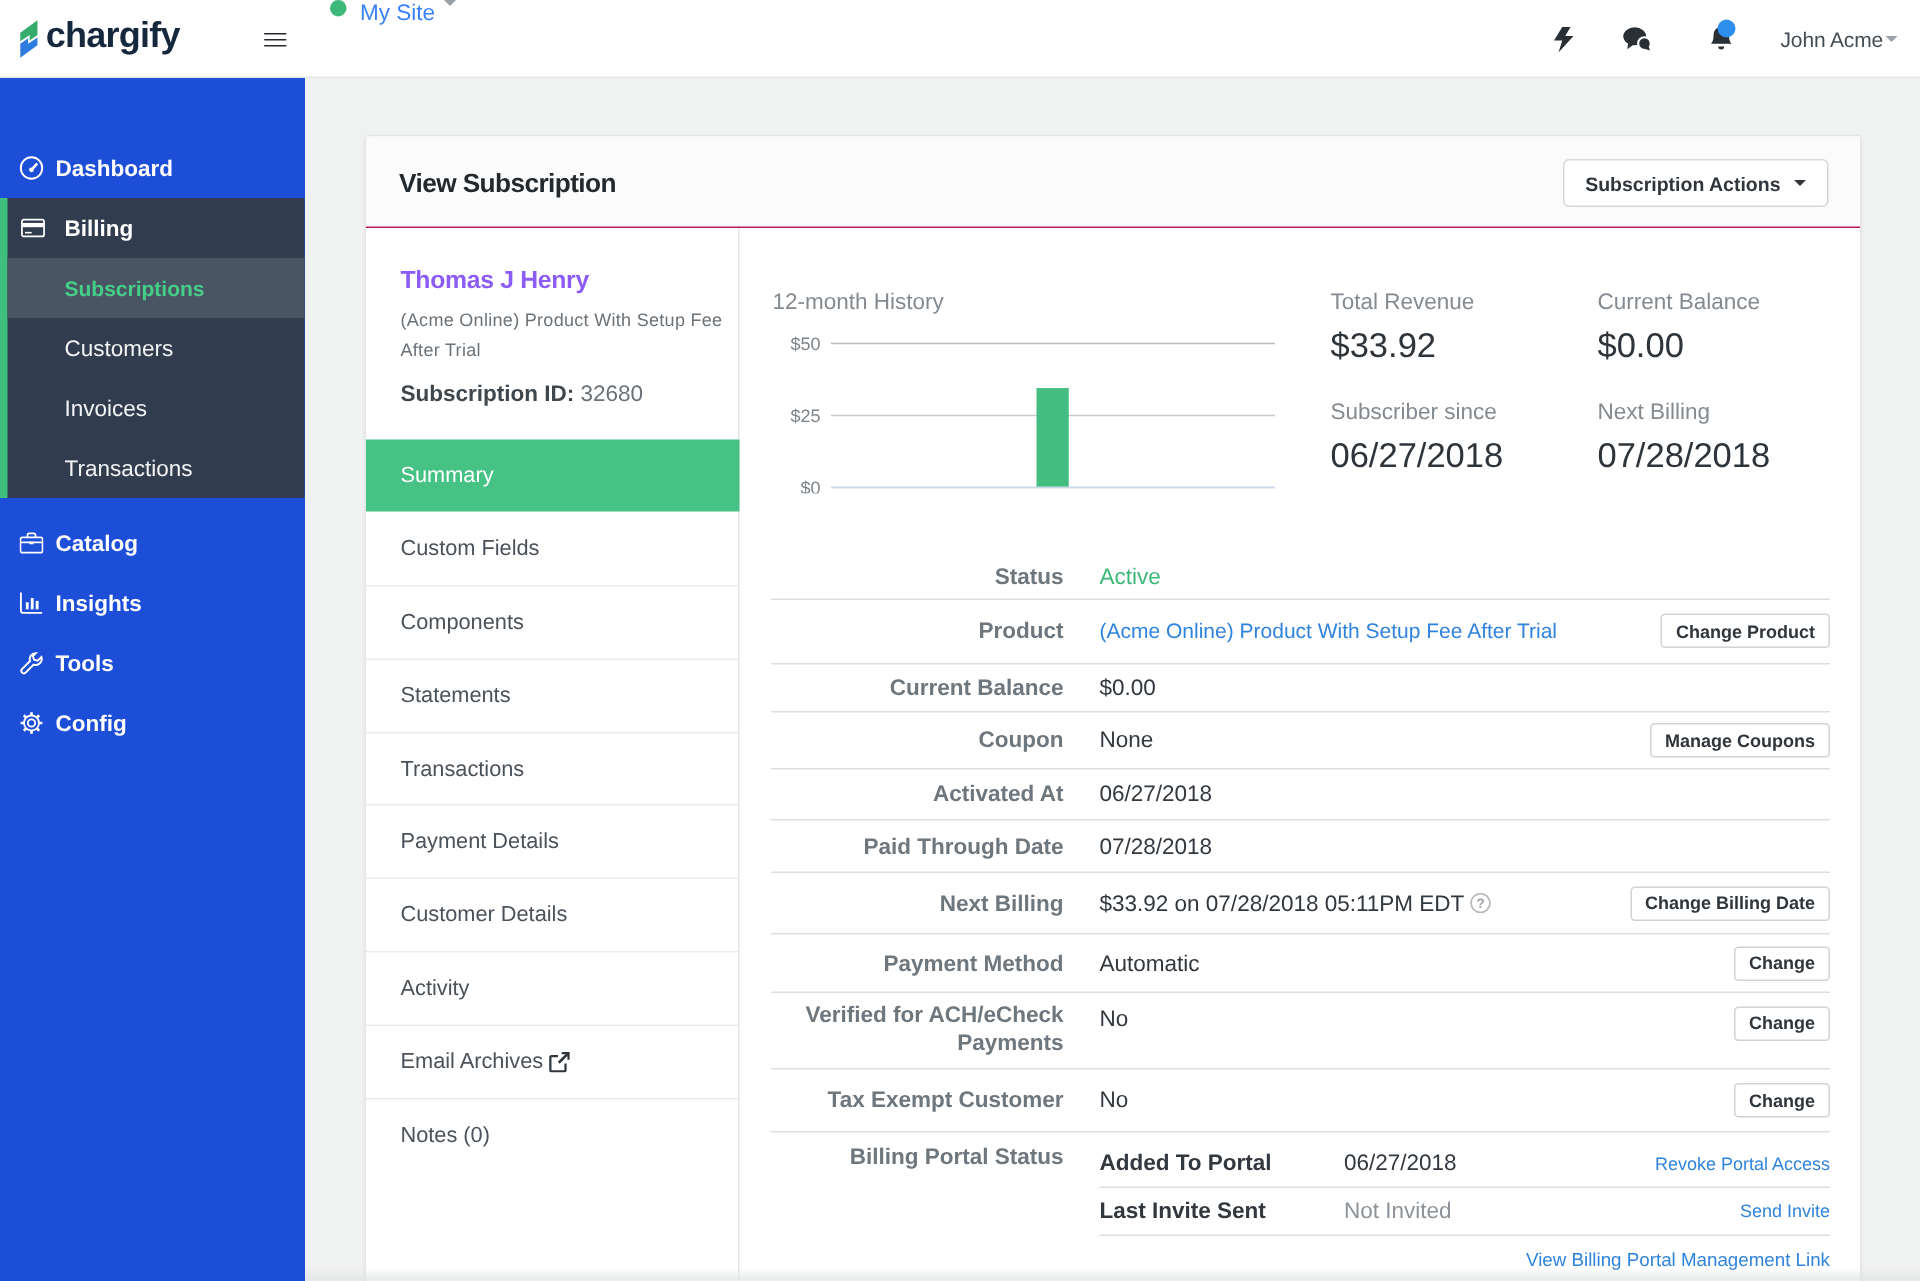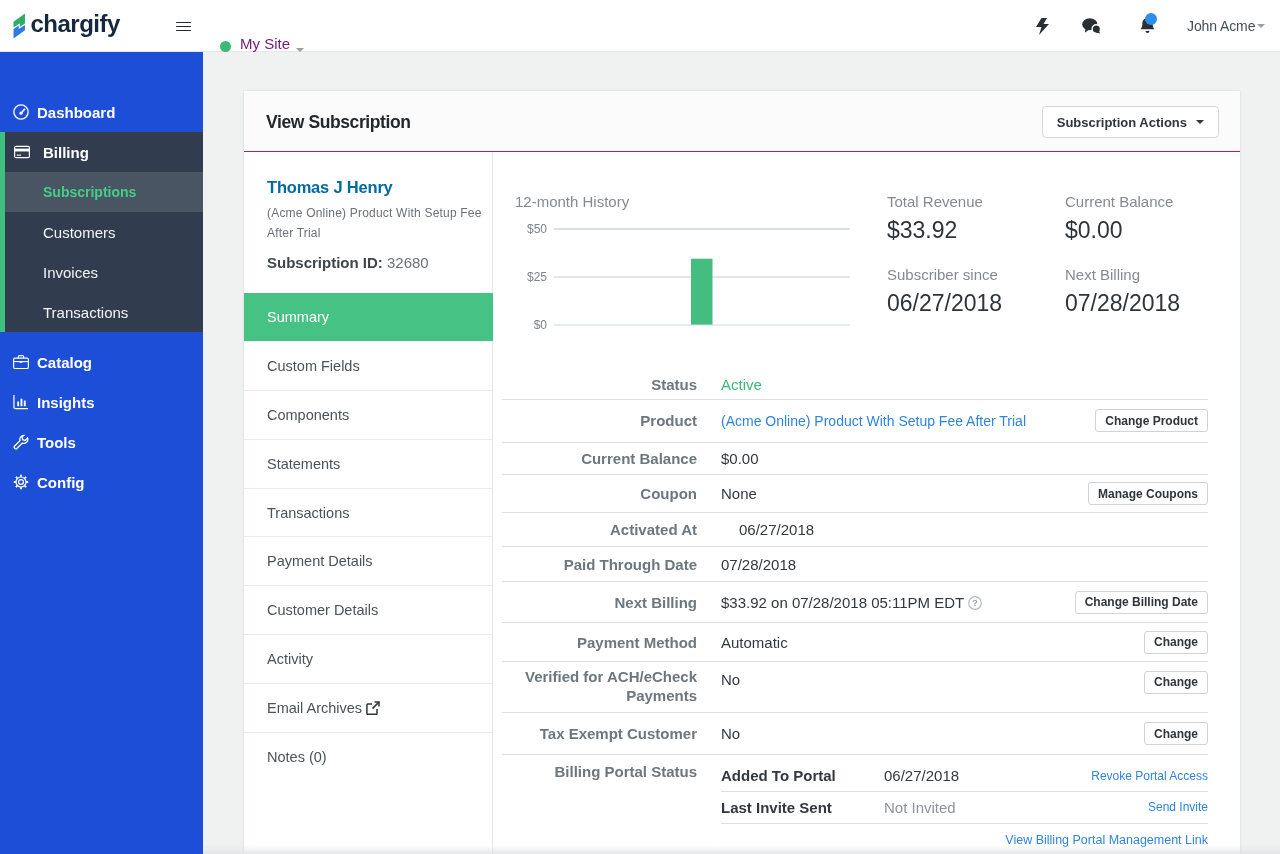--- a/index.html
+++ b/index.html
@@ -11,7 +11,7 @@
 .logo-word { font-size:24px; font-weight:bold; color:#16283d; letter-spacing:-0.5px; margin-left:5px; position:relative; top:-2px;}
 .hamburger { position:absolute; left:176px; top:21.5px; width:15px; }
 .hamburger div { height:1.8px; background:#24282c; margin-bottom:2.3px; border-radius:1px; }
-.site { position:absolute; left:220px; top:0; height:52px; display:flex; align-items:flex-end; font-size:15px; color:#701a75; }
+.site { position:absolute; left:220px; top:0; height:52px; display:flex; align-items:flex-start; font-size:15px; color:#3b82f6; }
 .site .dot { width:11px; height:11px; border-radius:50%; background:#3cb878; margin-right:9px; }
 .caret { display:inline-block; width:0; height:0; border-left:4px solid transparent; border-right:4px solid transparent; border-top:4.5px solid #9aa0a5; margin-left:6px; }
 .top-icons { position:absolute; left:0; top:0; width:1280px; height:52px; }

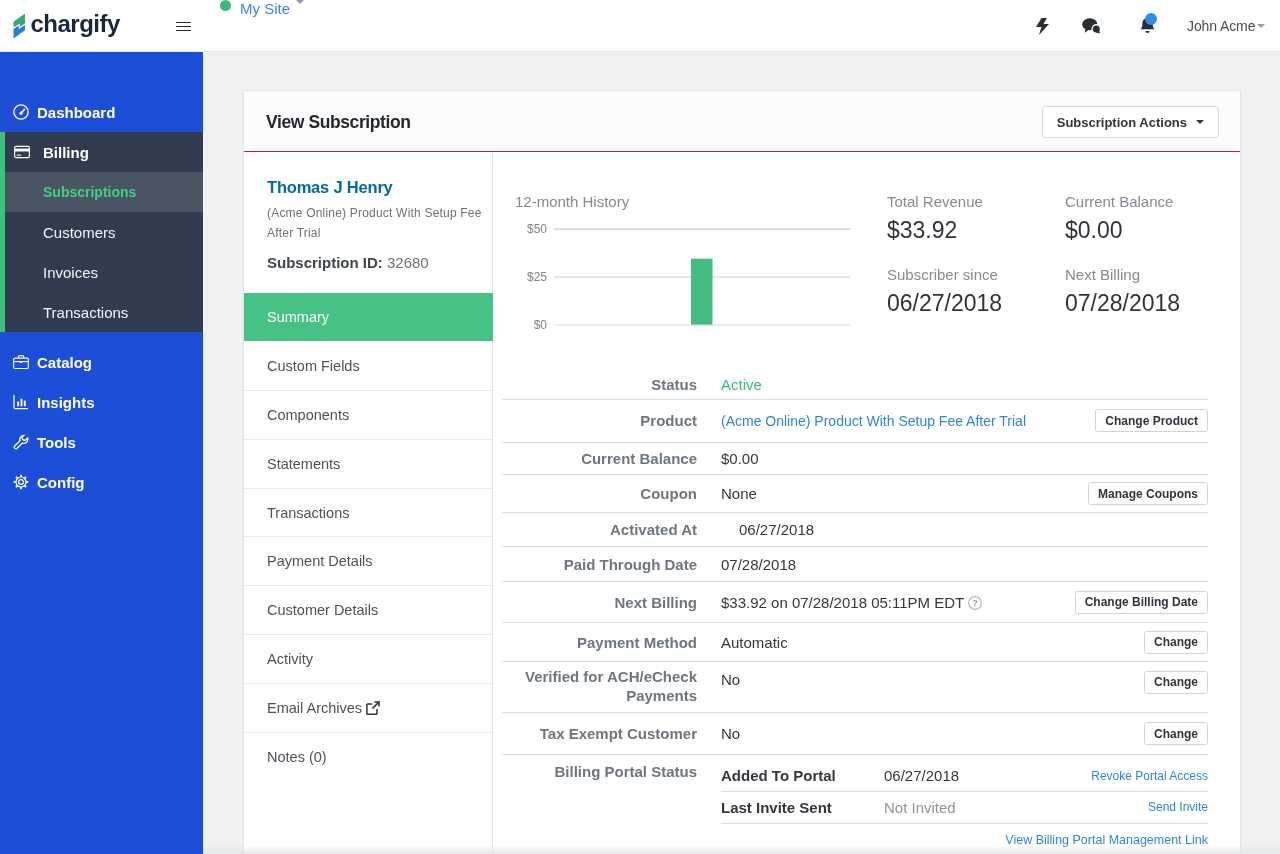--- a/index.html
+++ b/index.html
@@ -43,7 +43,7 @@
 
 .card-body { position:relative; height:728px; }
 .left-col { position:absolute; left:0; top:0; width:249px; height:728px; border-right:1px solid #e6e6e6; }
-.cust-name { margin:26px 0 0 23px; font-size:16.5px; color:#0369a1; font-weight:bold; letter-spacing:-0.2px; }
+.cust-name { margin:26px 0 0 23px; font-size:16.5px; color:#8b5cf6; font-weight:bold; letter-spacing:-0.2px; }
 .cust-prod { margin:7px 0 0 23px; font-size:12px; color:#6b7278; line-height:19.5px; white-space:nowrap; letter-spacing:0.2px; }
 .cust-id { margin:11px 0 0 23px; font-size:15px; color:#3f464c; font-weight:bold; }
 .cust-id span { color:#6b7278; font-weight:normal; }

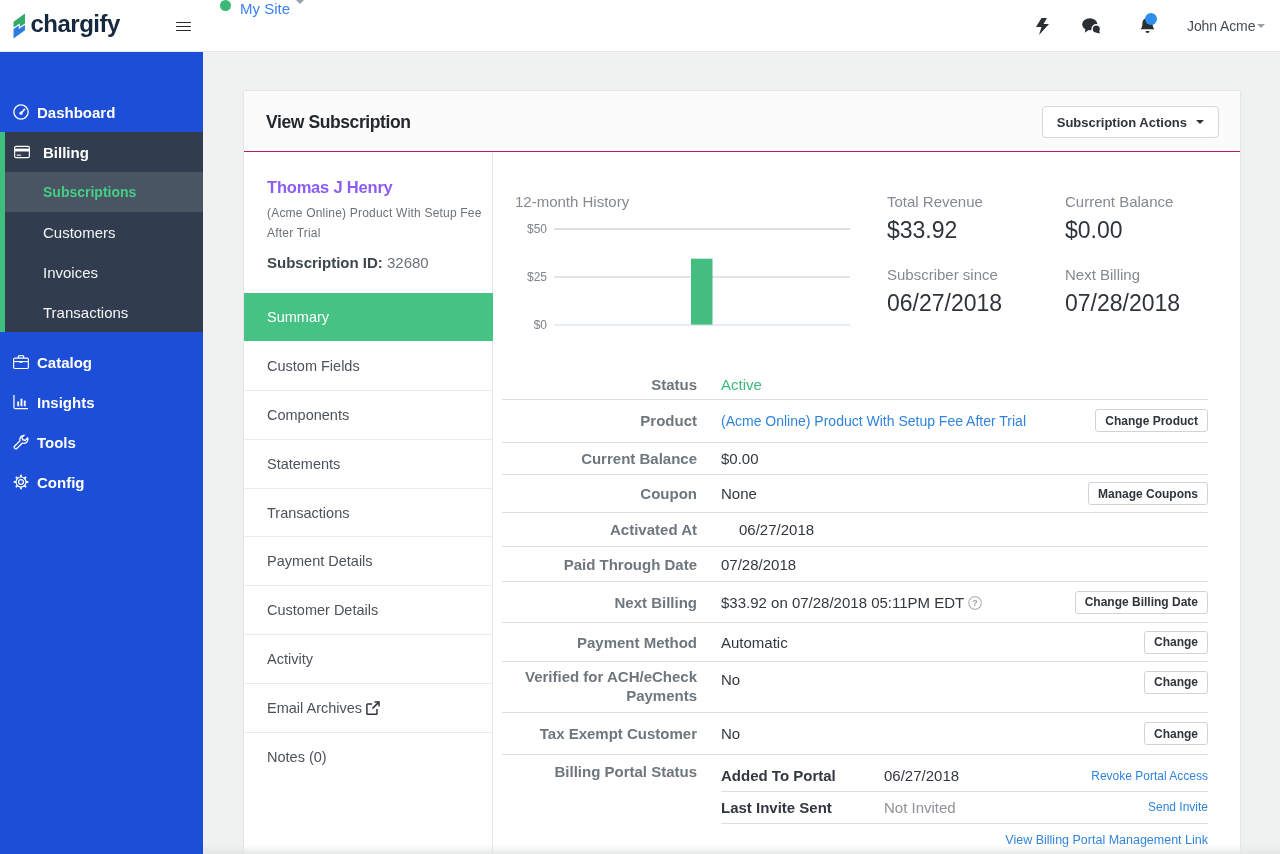--- a/index.html
+++ b/index.html
@@ -62,7 +62,7 @@
 .stat-value { position:absolute; font-size:23px; color:#2e343a; }
 
 
-.dtable { position:absolute; left:8px; top:219px; width:706px; }
+.dtable { position:absolute; left:20px; top:219px; width:706px; }
 .drow { display:flex; align-items:center; border-top:1px solid #dcdfe1; position:relative; }
 .drow:first-child { border-top:none; }
 .dlabel { width:195px; text-align:right; font-size:15px; color:#6e767e; font-weight:bold; }

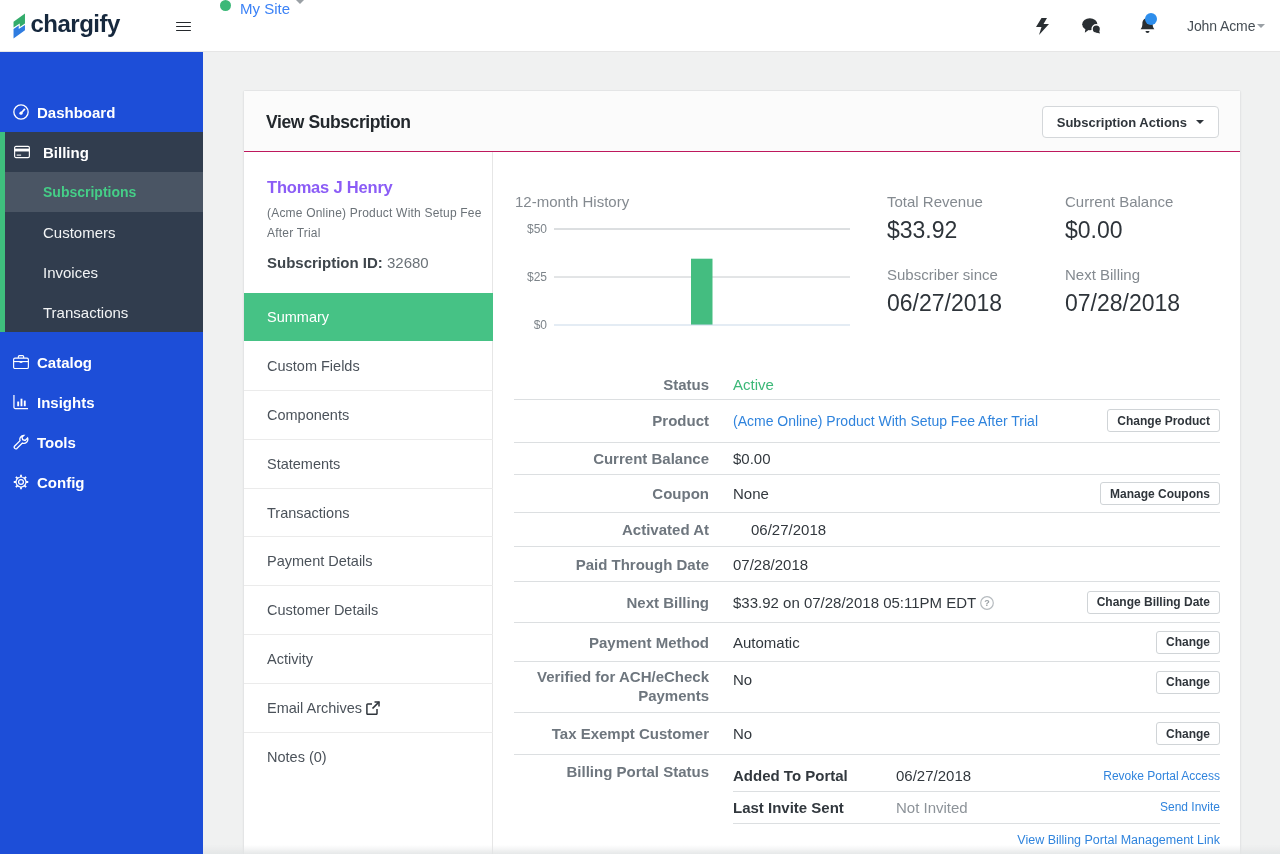--- a/index.html
+++ b/index.html
@@ -198,7 +198,7 @@
               <div class="dvalue">None</div>
               <div class="dbtn">Manage Coupons</div>
             </div>
-        <div class="drow" style="height:33.3px;gap:18px;">
+        <div class="drow" style="height:33.3px;">
               <div class="dlabel">Activated At</div>
               <div class="dvalue">06/27/2018</div>
             </div>

